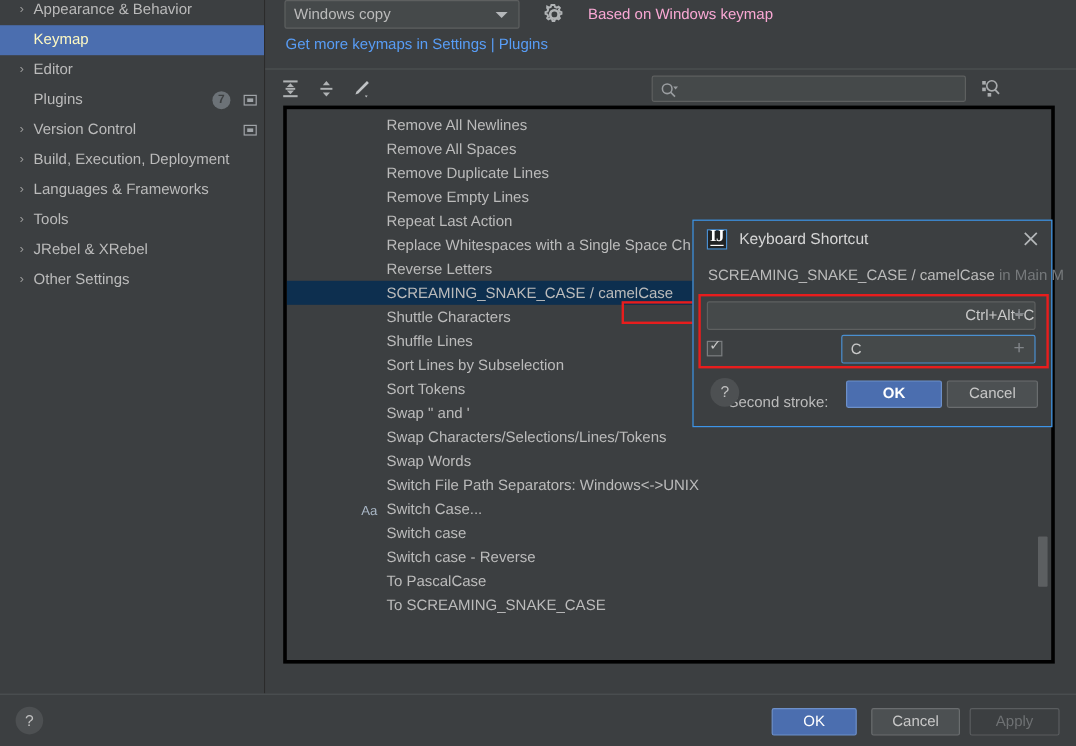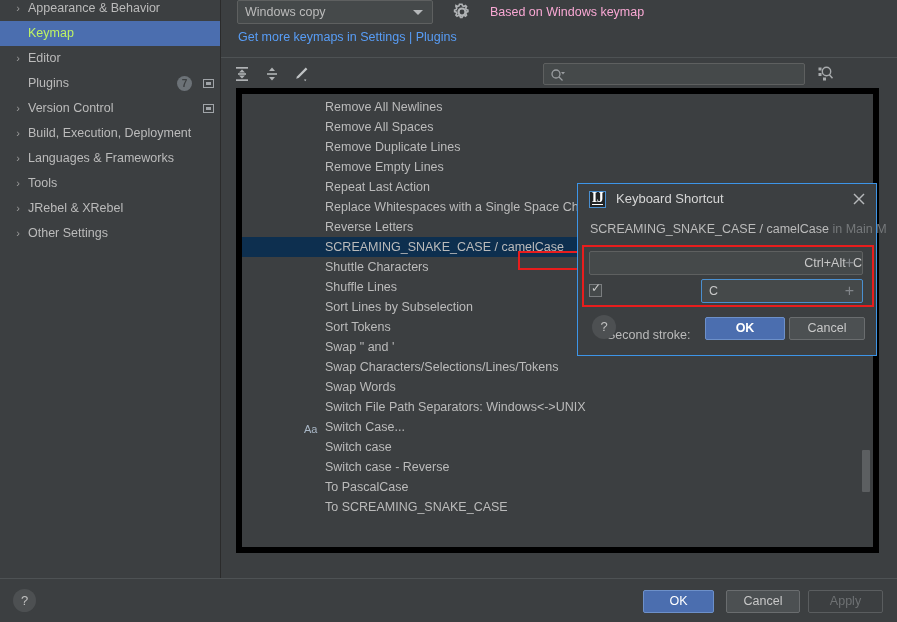--- a/index.html
+++ b/index.html
@@ -22,7 +22,7 @@
     font-size: 12.5px; color: #bbbbbb; white-space: nowrap;
     padding-left: 28px; cursor: default;
   }
-  .side-item.selected { background: #4b6eaf; color: #bef264; }
+  .side-item.selected { background: #4b6eaf; color: #fef9c3; }
   .side-item .twisty {
     position: absolute; left: 12px; top: 0; width: 12px; height: 25px;
     line-height: 25px; text-align: center; font-size: 11px; color: #9b9b9b;

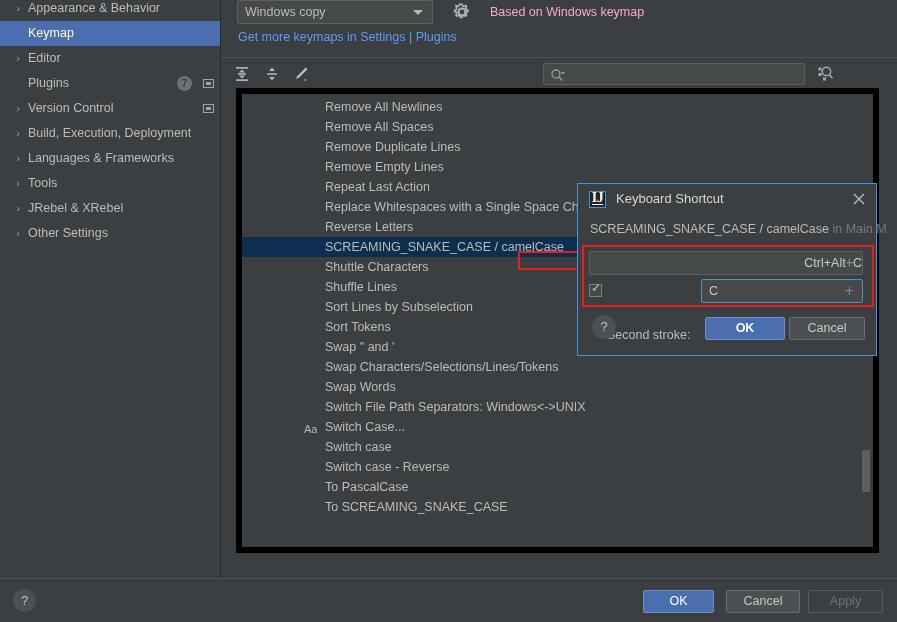--- a/index.html
+++ b/index.html
@@ -99,7 +99,7 @@
   
   .listpanel {
     position: absolute; left: 15px; top: 88px; width: 643px; height: 465px;
-    background: #3c3f41; border: 6px solid #000000;
+    background: #3c3f41; border: 3px solid #000000;
     overflow: hidden;
   }
   .row {

